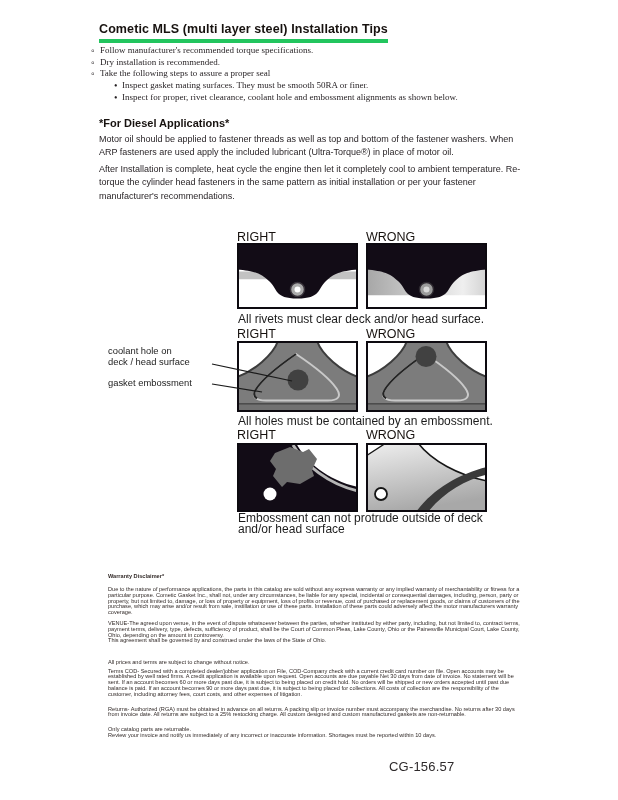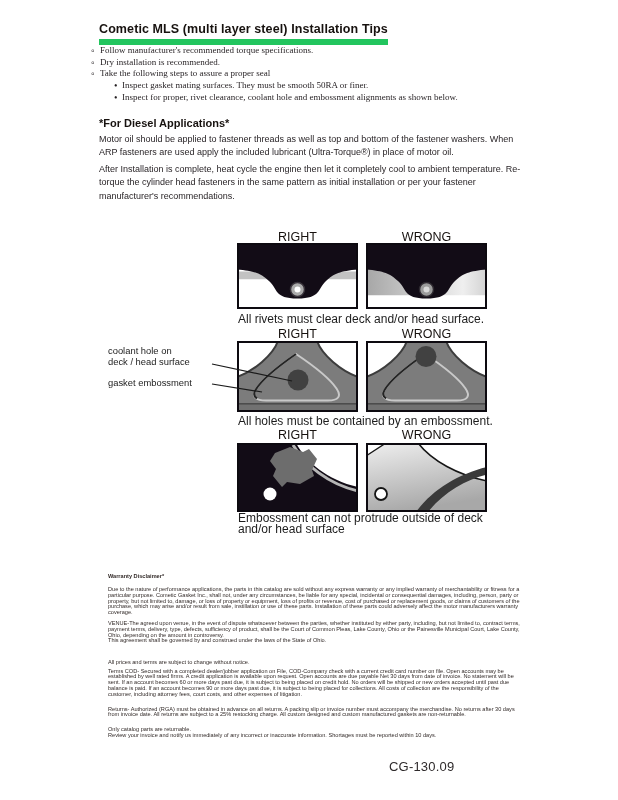--- a/index.html
+++ b/index.html
@@ -10,7 +10,7 @@
   .abs{position:absolute;}
   .title{
     left:99px;top:22px;font-size:12.5px;font-weight:700;letter-spacing:.1px;
-    padding-bottom:3px;border-bottom:6px solid #22c55e;color:#17120f;
+    padding-bottom:3px;border-bottom:4px solid #22c55e;color:#17120f;
   }
   .bullets{left:91px;top:45px;width:480px;font-size:9px;line-height:11.7px;list-style:none;margin:0;padding:0;}
   .bullets li{position:relative;padding-left:9px;font-family:Liberation Serif, serif;}

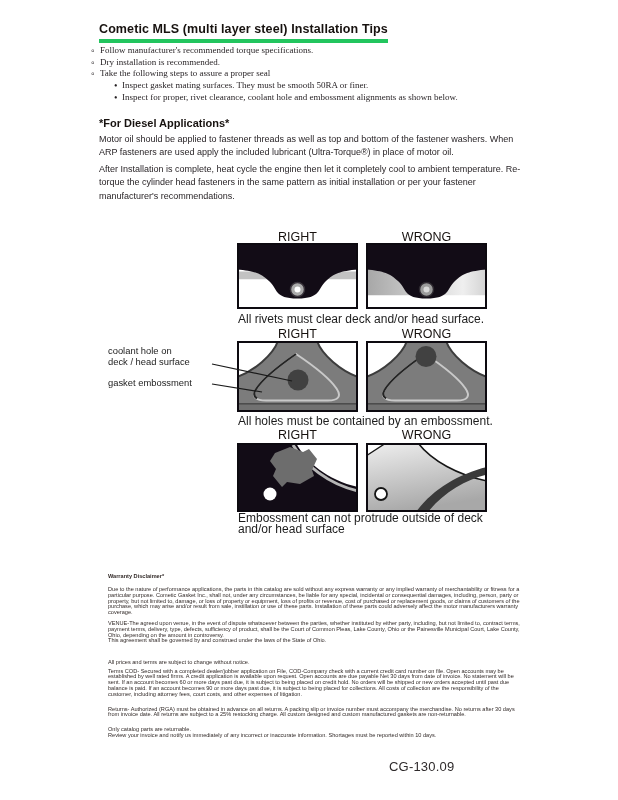--- a/index.html
+++ b/index.html
@@ -20,7 +20,7 @@
   .h2{left:99px;top:117px;font-size:11px;font-weight:700;color:#17120f;}
   .body-p{left:99px;width:422px;font-size:9px;line-height:13.4px;}
   .p1{top:133px;} .p2{top:163px;} .note{top:206px;width:430px;}
-  .dg-label{font-size:12.5px;color:#17120f;width:121px;text-align:center;}
+  .dg-label{font-size:12.5px;color:#17120f;width:121px;text-align:left;}
   .cap{font-size:12px;color:#1c1c1c;}
   .pre{white-space:pre-line;}
   .side-label{left:108px;width:103px;font-size:9.4px;line-height:11px;color:#1c1c1c;}

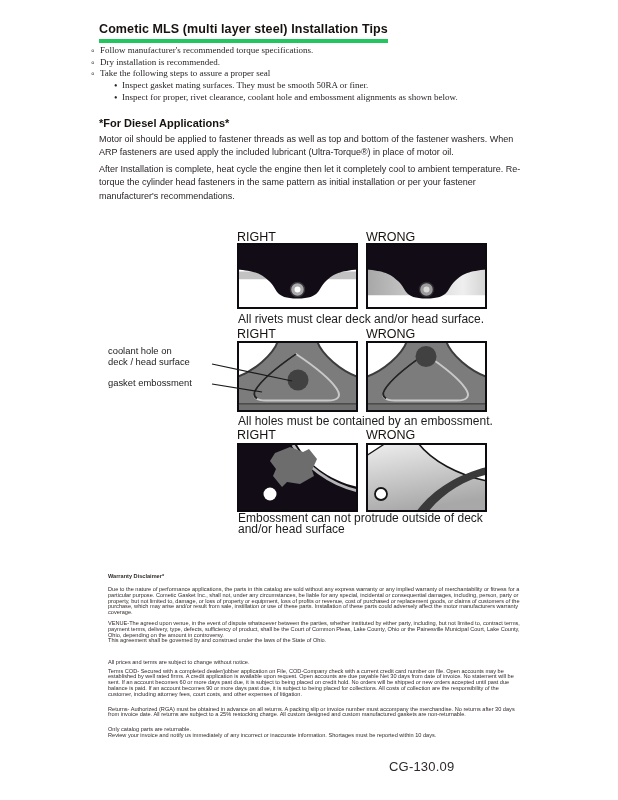--- a/index.html
+++ b/index.html
@@ -161,7 +161,7 @@
   <div class="abs legal" style="top:727px;">Only catalog parts are returnable.
 Review your invoice and notify us immediately of any incorrect or inaccurate information.  Shortages must be reported within 10 days.</div>
 
-  <div class="abs pagenum">CG-130.09</div>
+  <div class="abs pagenum">CG-156.57</div>
 
 </div>
 

